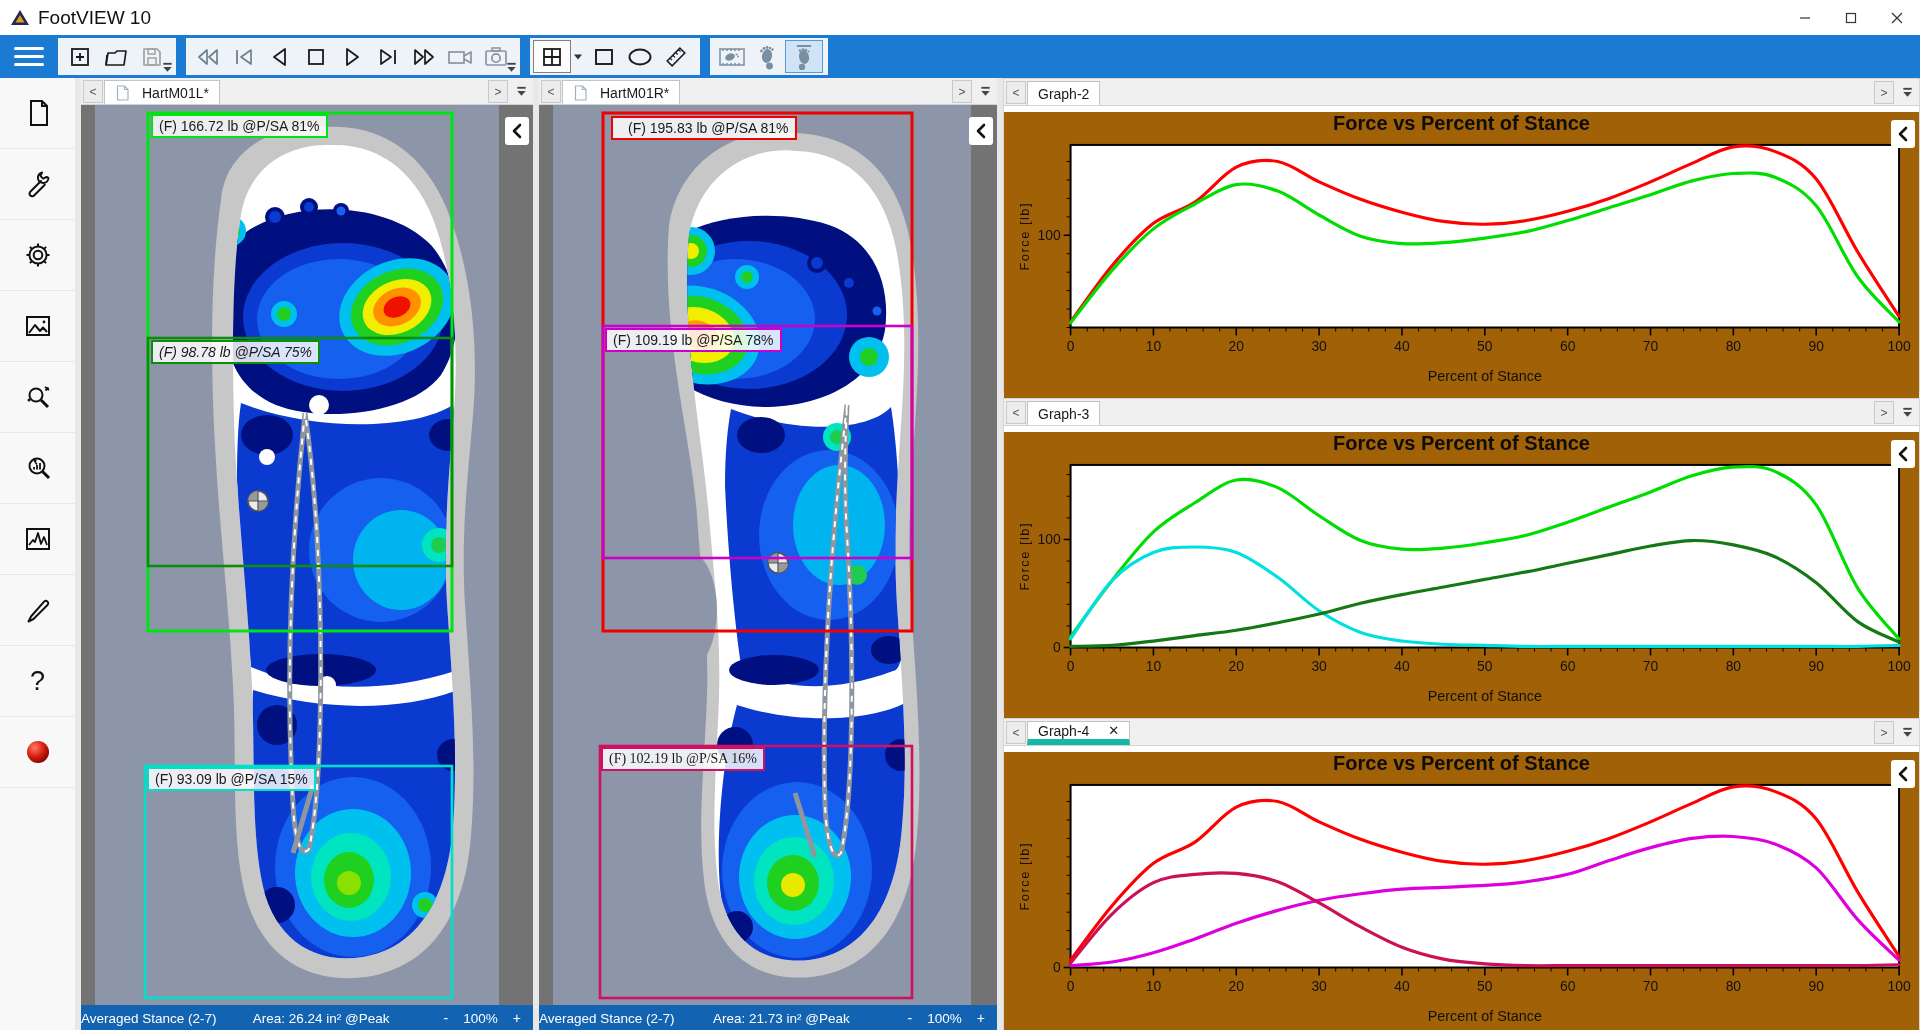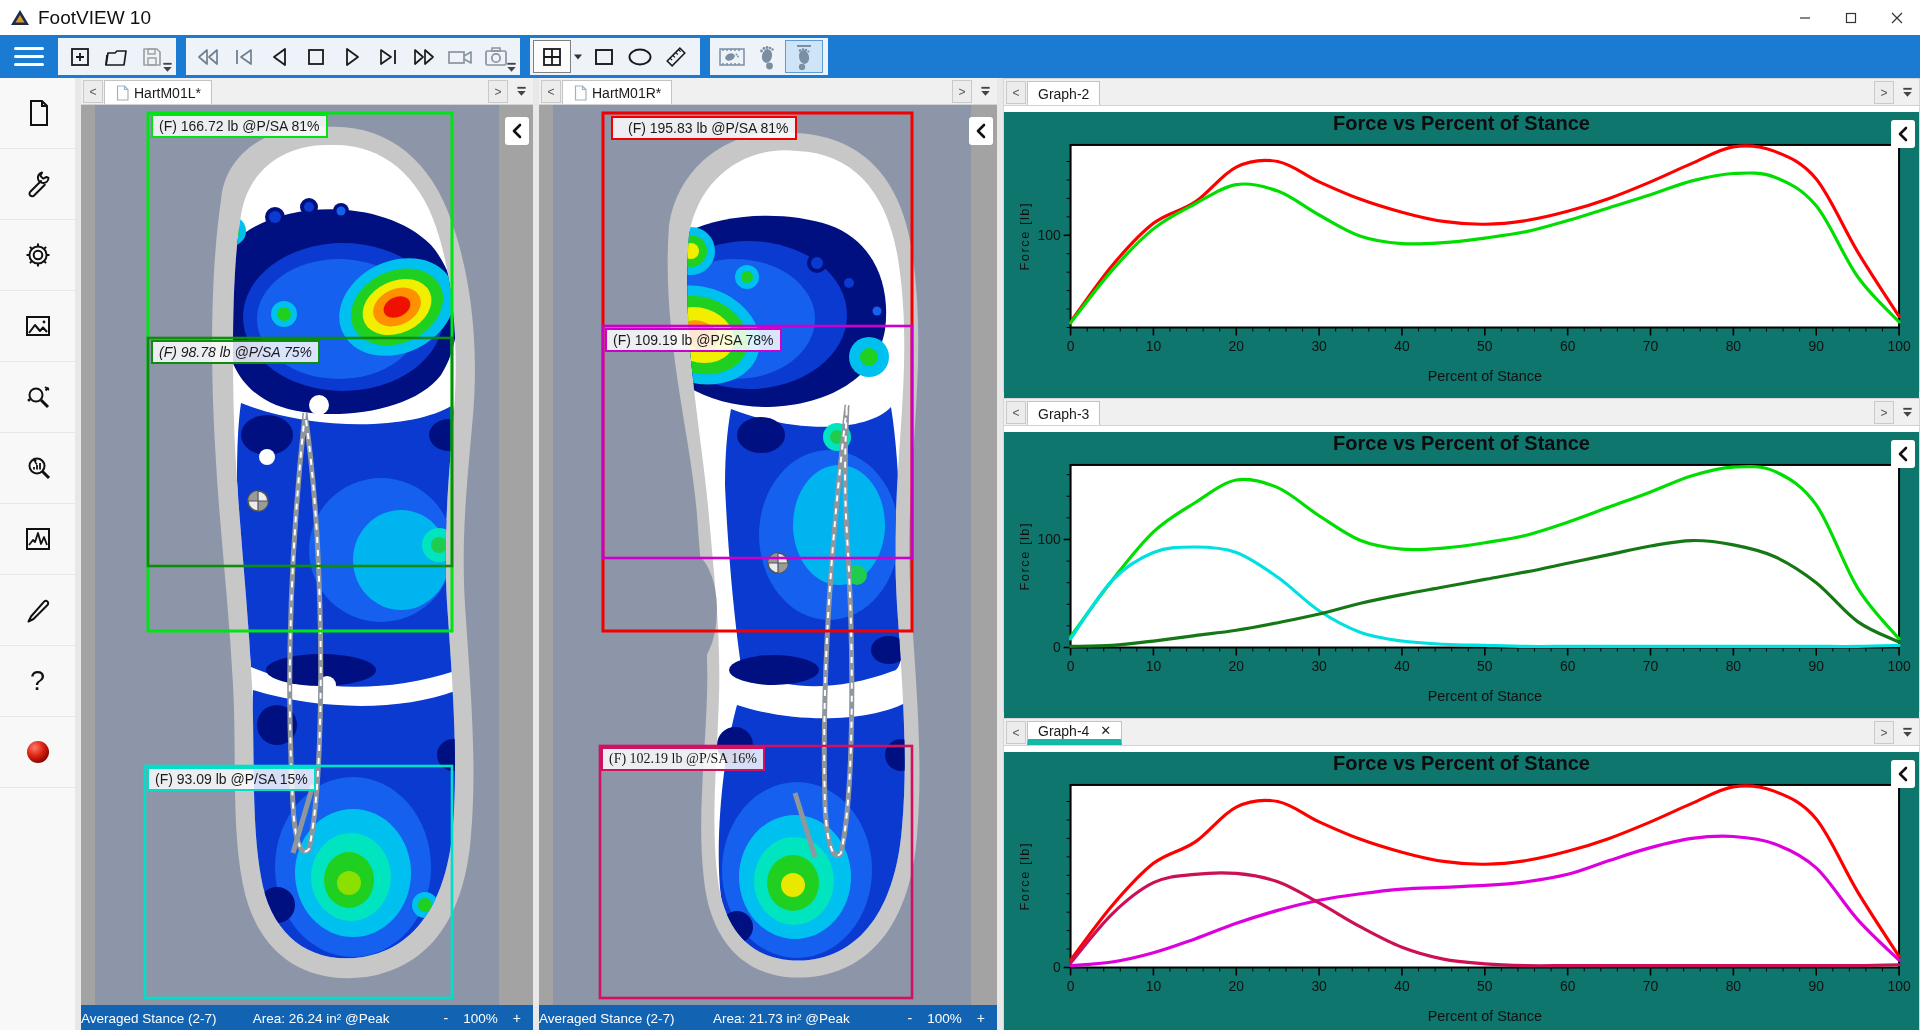--- a/index.html
+++ b/index.html
@@ -45,7 +45,7 @@
   .navb{width:20px;margin:2px 1px 1px 2px;background:#ececec;border:1px solid #c9c9c9;color:#555;
         font-size:12px;line-height:1;display:flex;align-items:center;justify-content:center;cursor:pointer;padding:0;}
   .tab{background:#fff;border:1px solid #c3c3c3;border-bottom:none;margin-top:2px;padding:0 10px;
-       display:flex;gap:4px;align-items:center;font-size:14px;cursor:pointer;position:relative;text-align:center;}
+       display:flex;gap:12px;align-items:center;font-size:14px;cursor:pointer;position:relative;text-align:center;}
   .tab.active-doc{border-bottom:6px solid #14b8a6;padding-bottom:0;}
   .tab .closex{margin-left:7px;font-size:13px;color:#222;cursor:pointer;}
   .spacer{flex:1;}

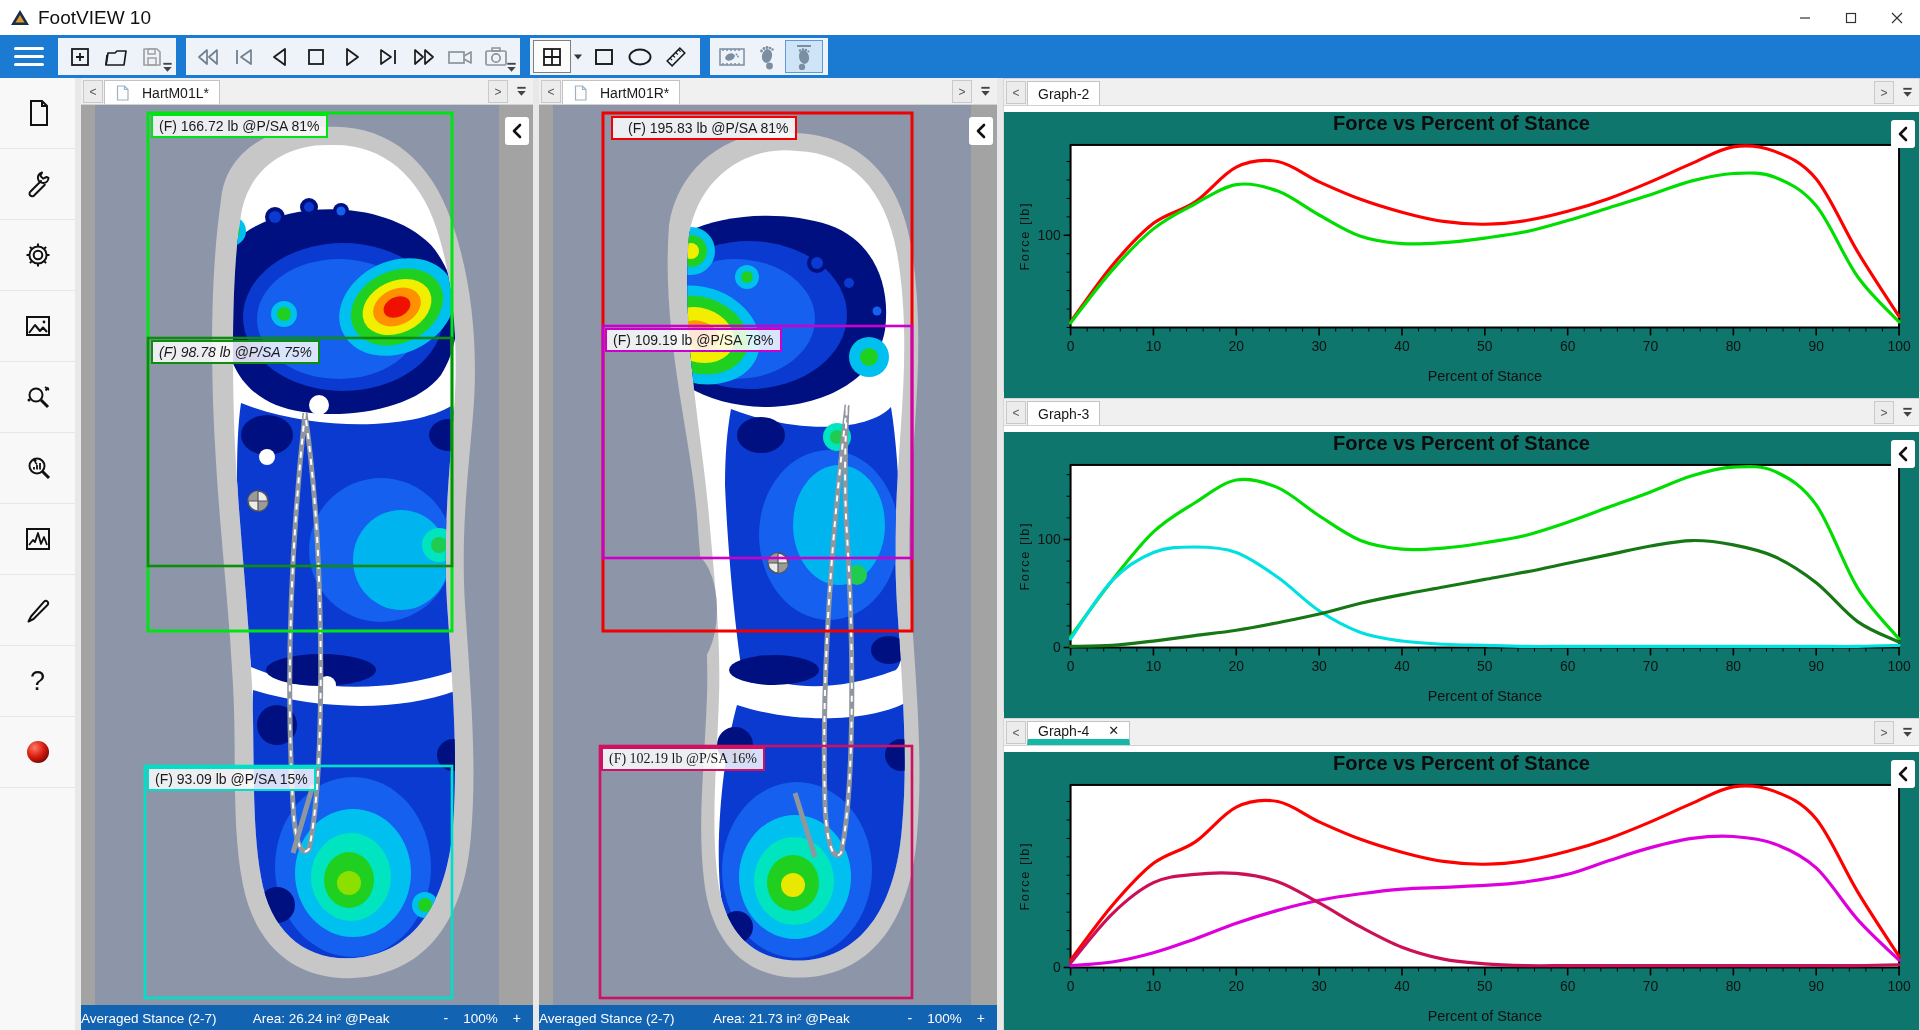--- a/index.html
+++ b/index.html
@@ -52,7 +52,7 @@
   .menub{width:24px;border:none;background:transparent;display:flex;align-items:center;justify-content:center;
          cursor:pointer;padding:0;}
   
-  .fcontent{position:relative;width:100%;height:900px;background:#a3a3a3;overflow:hidden;}
+  .fcontent{position:relative;width:100%;height:900px;background:#737373;overflow:hidden;}
   .foot-svg{position:absolute;left:0;top:0;width:100%;height:100%;}
   .region-label{position:absolute;font-size:14px;line-height:1.3;padding:1px 6px;white-space:nowrap;
                 background:rgba(255,255,255,0.84);border:2px solid #888;color:#1a1a1a;}

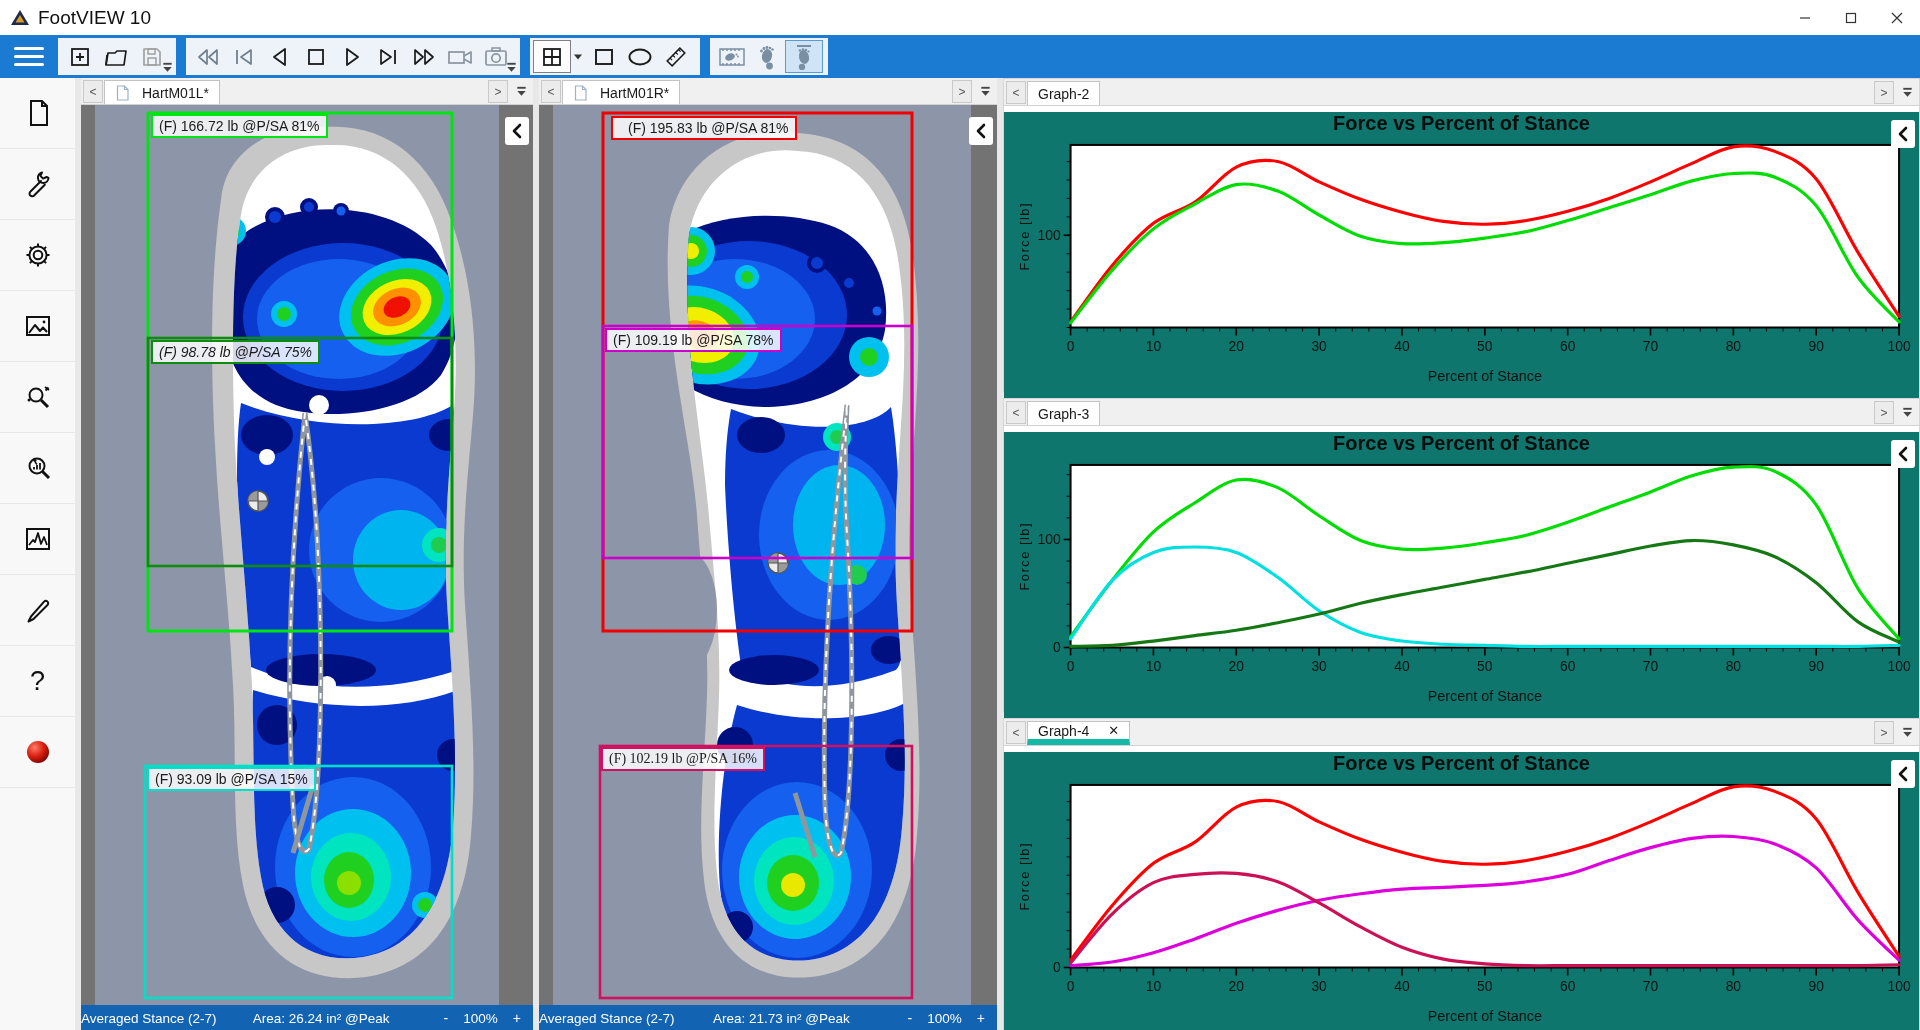--- a/index.html
+++ b/index.html
@@ -65,7 +65,7 @@
   .st-zoom{margin-left:auto;margin-right:10px;display:flex;align-items:center;gap:13px;}
   .st-zbtn{background:transparent;border:none;color:#fff;font-size:14px;cursor:pointer;padding:0 2px;}
   
-  .gcontent{position:relative;background:#0f766e;}
+  .gcontent{position:relative;background:#a16207;}
   .gtitle{text-align:center;font-size:20px;font-weight:bold;margin:6px 0 0 0;color:#0d0d0d;}
   .graph-plot{display:block;margin:2px auto 0 auto;width:898px;height:254px;}
 </style>

